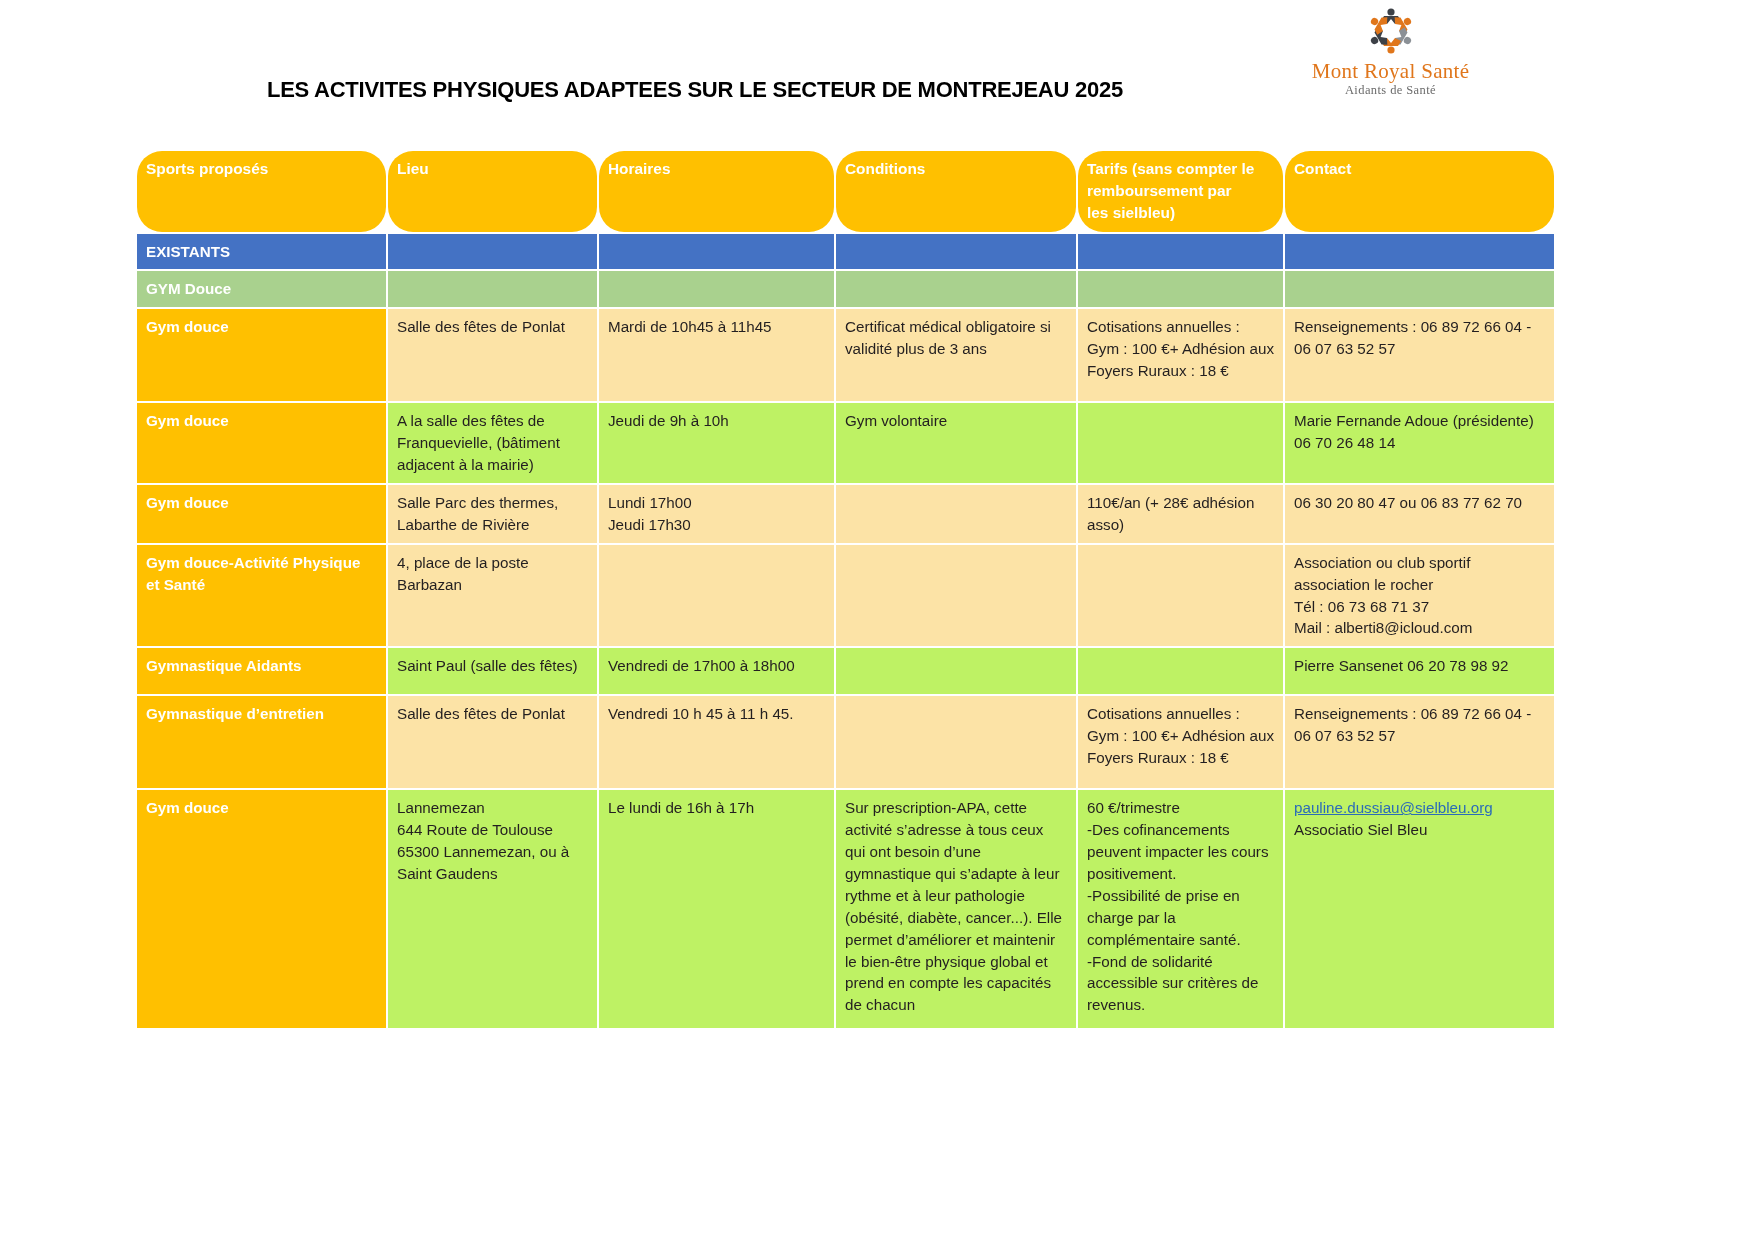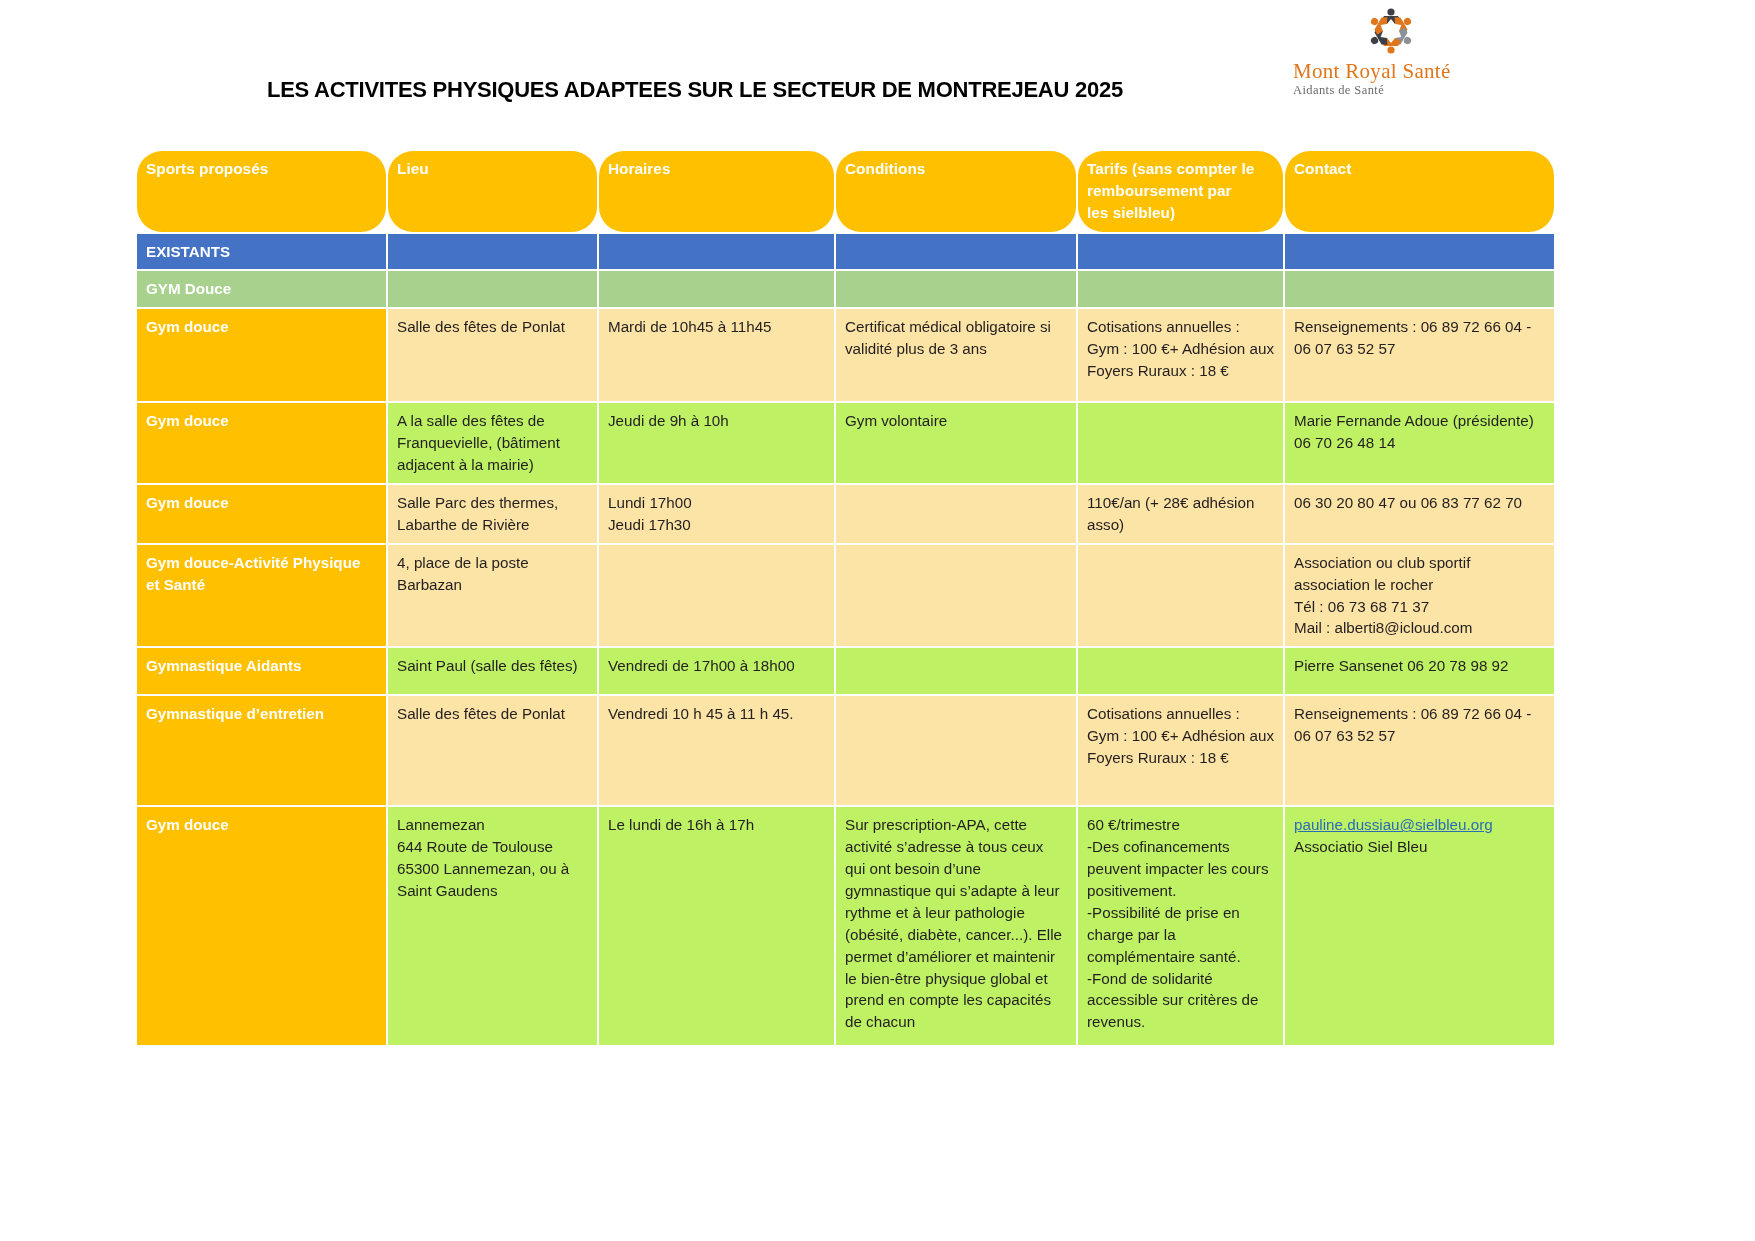--- a/index.html
+++ b/index.html
@@ -22,6 +22,7 @@
     top: 4px;
     left: 1293px;
     width: 195px;
+    text-align: center;
   }
   .logo-mark {
     width: 104px;

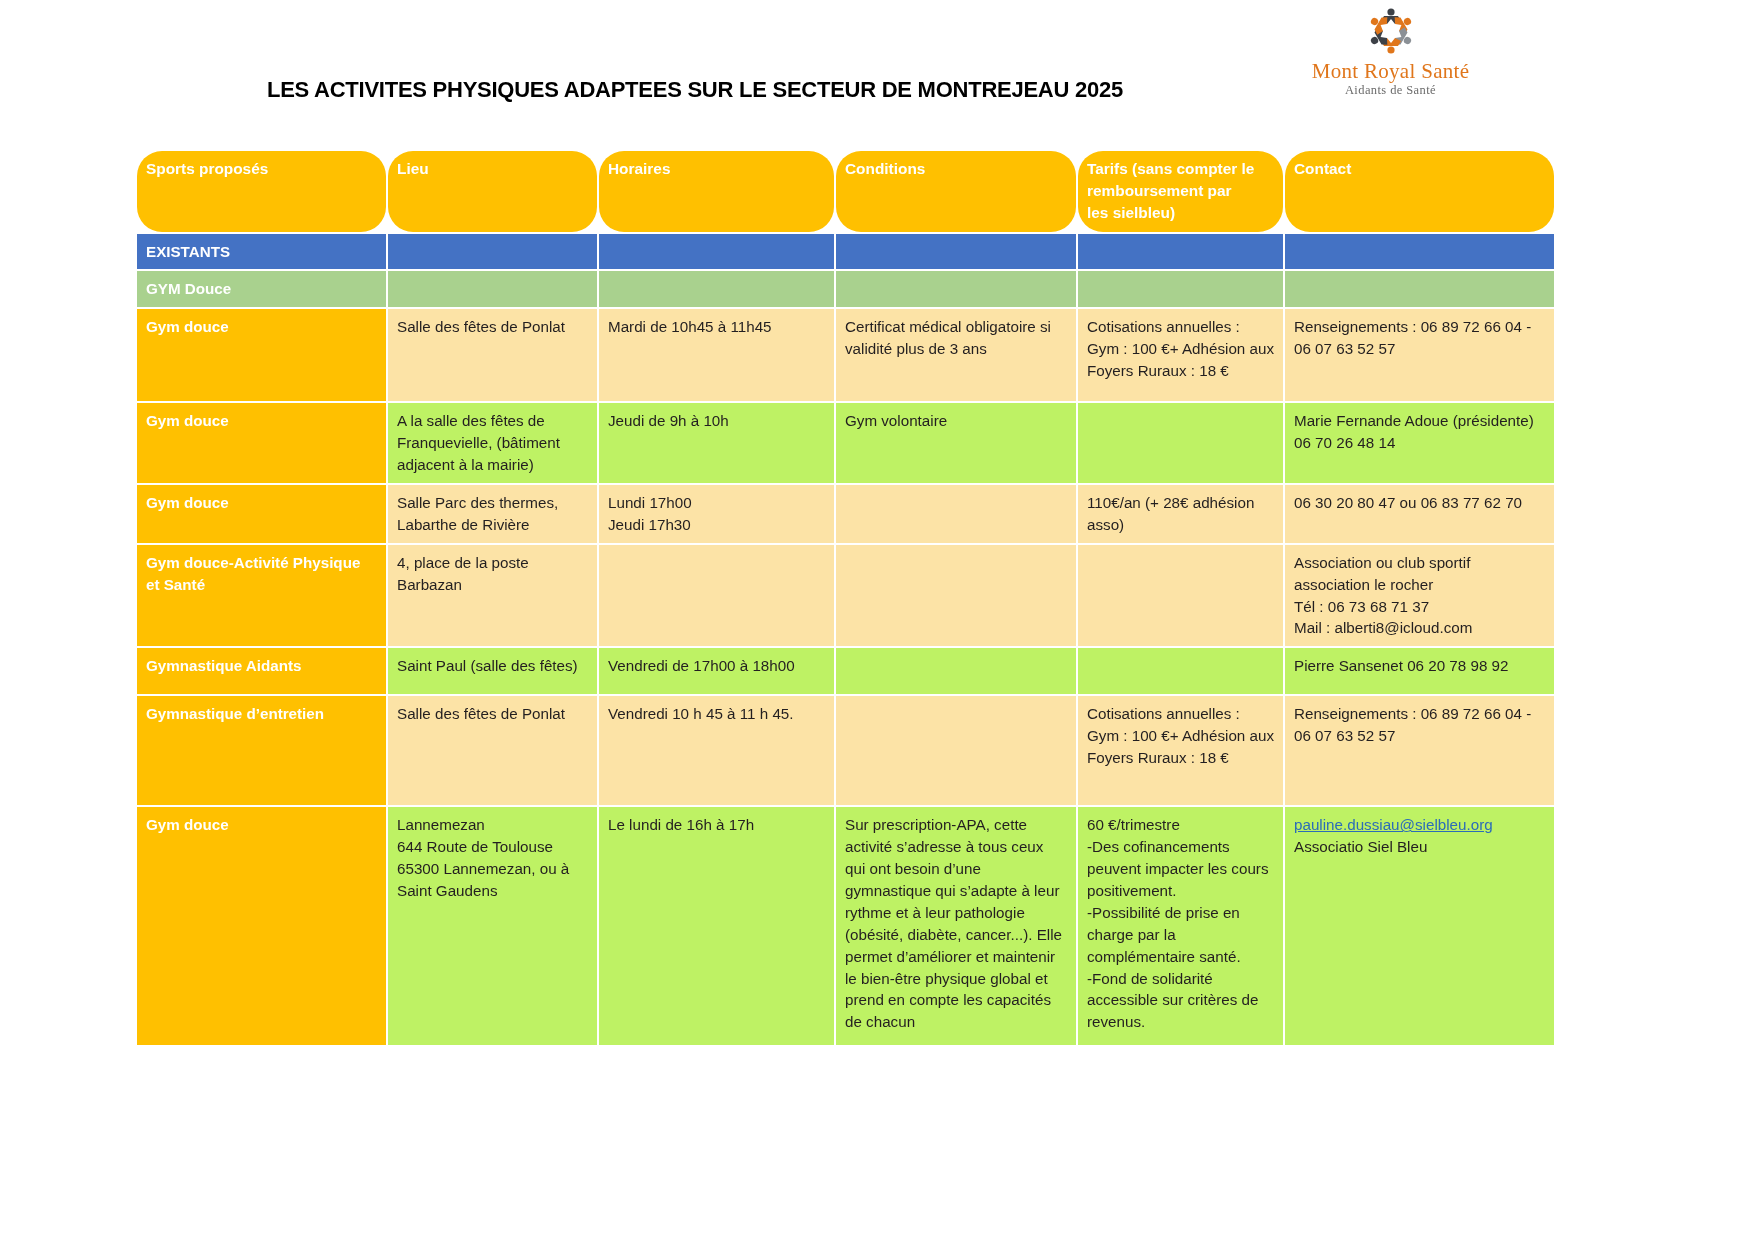--- a/index.html
+++ b/index.html
@@ -270,7 +270,7 @@
         <td class="body">Pierre Sansenet 06 20 78 98 92</td>
       </tr>
 
-      <tr class="tone-a" style="height:109px">
+      <tr class="tone-a" style="height:92px">
         <td class="sport">Gymnastique d’entretien</td>
         <td class="body">Salle des fêtes de Ponlat</td>
         <td class="body">Vendredi 10 h 45 à 11 h 45.</td>

